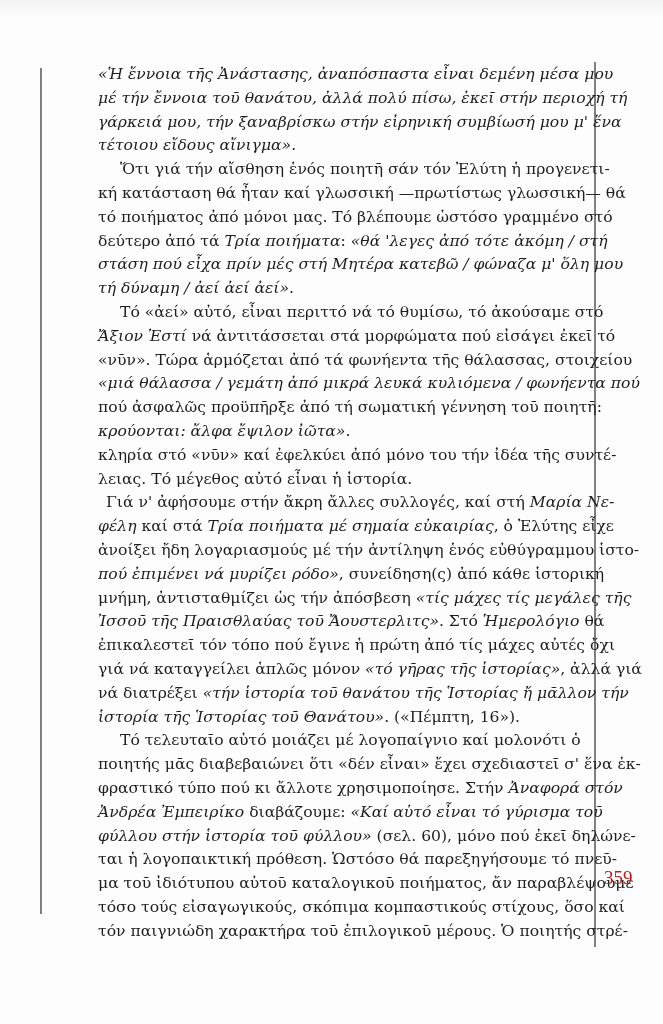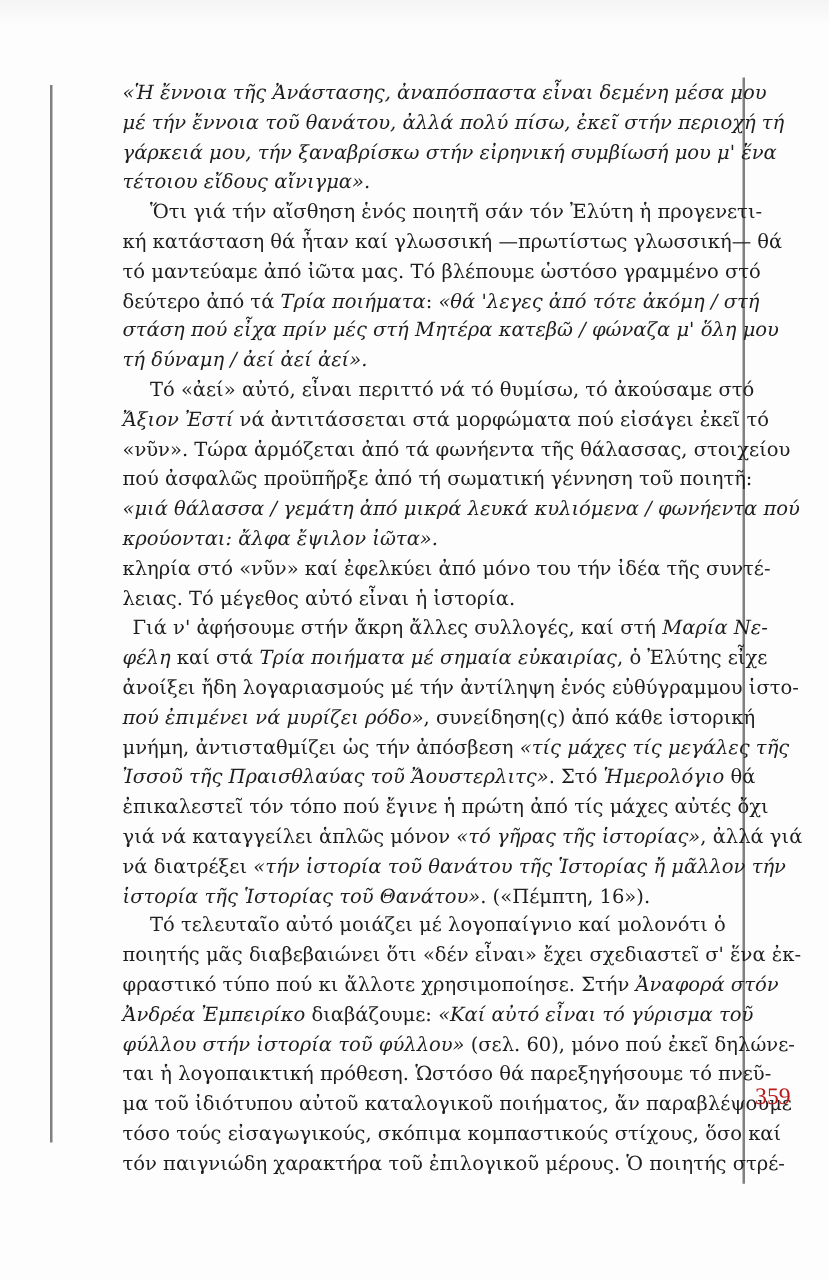--- a/index.html
+++ b/index.html
@@ -87,7 +87,7 @@
     <div class="line last"><span class="it">τέτοιου εἴδους αἴνιγμα».</span></div>
     <div class="line indent"><span>Ὅτι γιά τήν αἴσθηση ἑνός ποιητῆ σάν τόν Ἐλύτη ἡ προγενετι-</span></div>
     <div class="line"><span>κή κατάσταση θά ἦταν καί γλωσσική —πρωτίστως γλωσσική— θά</span></div>
-    <div class="line"><span>τό μαντεύαμε ἀπό ἰῶτα μας. Τό βλέπουμε ὡστόσο γραμμένο στό</span></div>
+    <div class="line"><span>τό ποιήματος ἀπό μόνοι μας. Τό βλέπουμε ὡστόσο γραμμένο στό</span></div>
     <div class="line"><span>δεύτερο ἀπό τά </span><span class="it">Τρία ποιήματα</span><span>: </span><span class="it">«θά 'λεγες ἀπό τότε ἀκόμη / στή</span></div>
     <div class="line"><span class="it">στάση πού εἶχα πρίν μές στή Μητέρα κατεβῶ / φώναζα μ' ὅλη μου</span></div>
     <div class="line last"><span class="it">τή δύναμη / ἀεί ἀεί ἀεί».</span></div>

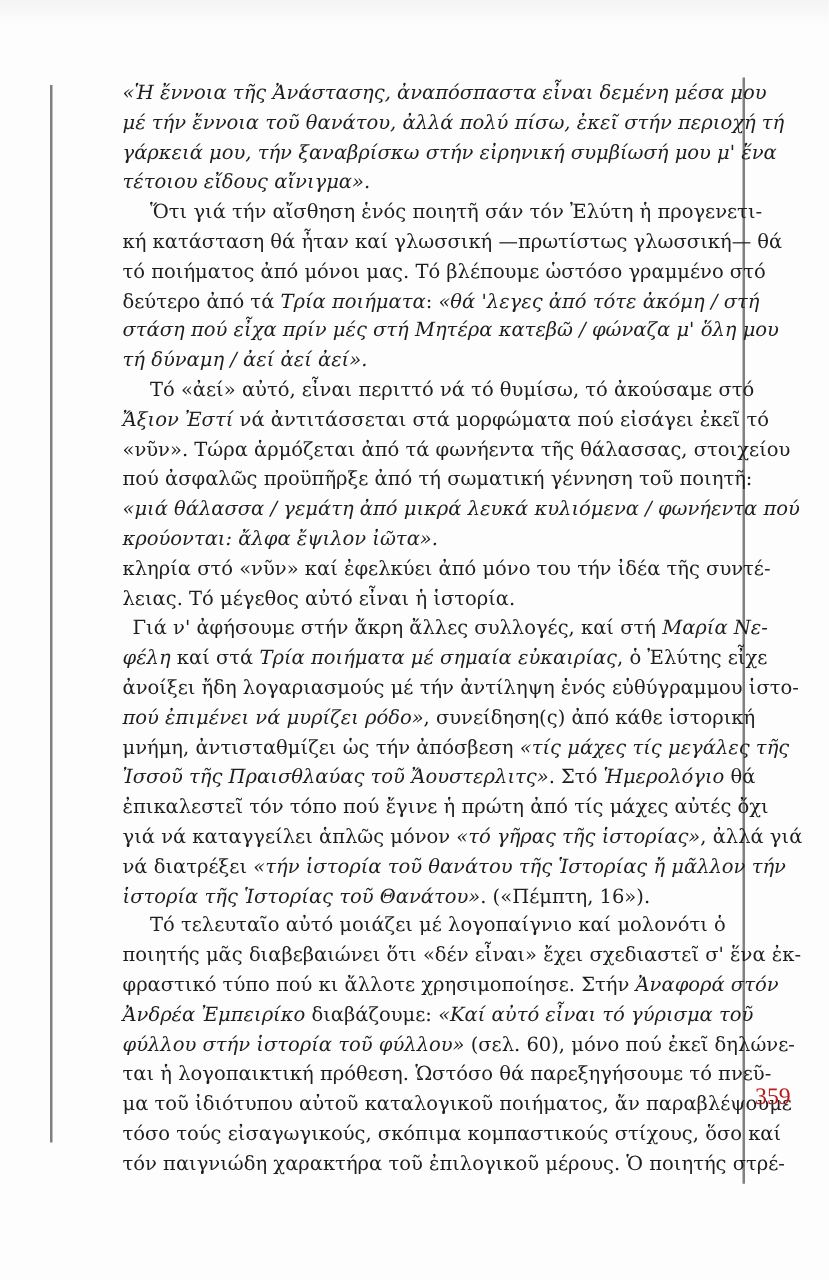--- a/index.html
+++ b/index.html
@@ -94,8 +94,8 @@
     <div class="line indent"><span>Τό «ἀεί» αὐτό, εἶναι περιττό νά τό θυμίσω, τό ἀκούσαμε στό</span></div>
     <div class="line"><span class="it">Ἄξιον Ἐστί</span><span> νά ἀντιτάσσεται στά μορφώματα πού εἰσάγει ἐκεῖ τό</span></div>
     <div class="line"><span>«νῦν». Τώρα ἁρμόζεται ἀπό τά φωνήεντα τῆς θάλασσας, στοιχείου</span></div>
+    <div class="line"><span class="it">«μιά θάλασσα / γεμάτη ἀπό μικρά λευκά κυλιόμενα / φωνήεντα πού</span></div>
     <div class="line"><span>πού ἀσφαλῶς προϋπῆρξε ἀπό τή σωματική γέννηση τοῦ ποιητῆ:</span></div>
-    <div class="line"><span class="it">«μιά θάλασσα / γεμάτη ἀπό μικρά λευκά κυλιόμενα / φωνήεντα πού</span></div>
     <div class="line last"><span class="it">κρούονται: ἄλφα ἔψιλον ἰῶτα».</span></div>
     <div class="line"><span>κληρία στό «νῦν» καί ἐφελκύει ἀπό μόνο του τήν ἰδέα τῆς συντέ-</span></div>
     <div class="line last"><span>λειας. Τό μέγεθος αὐτό εἶναι ἡ ἱστορία.</span></div>

